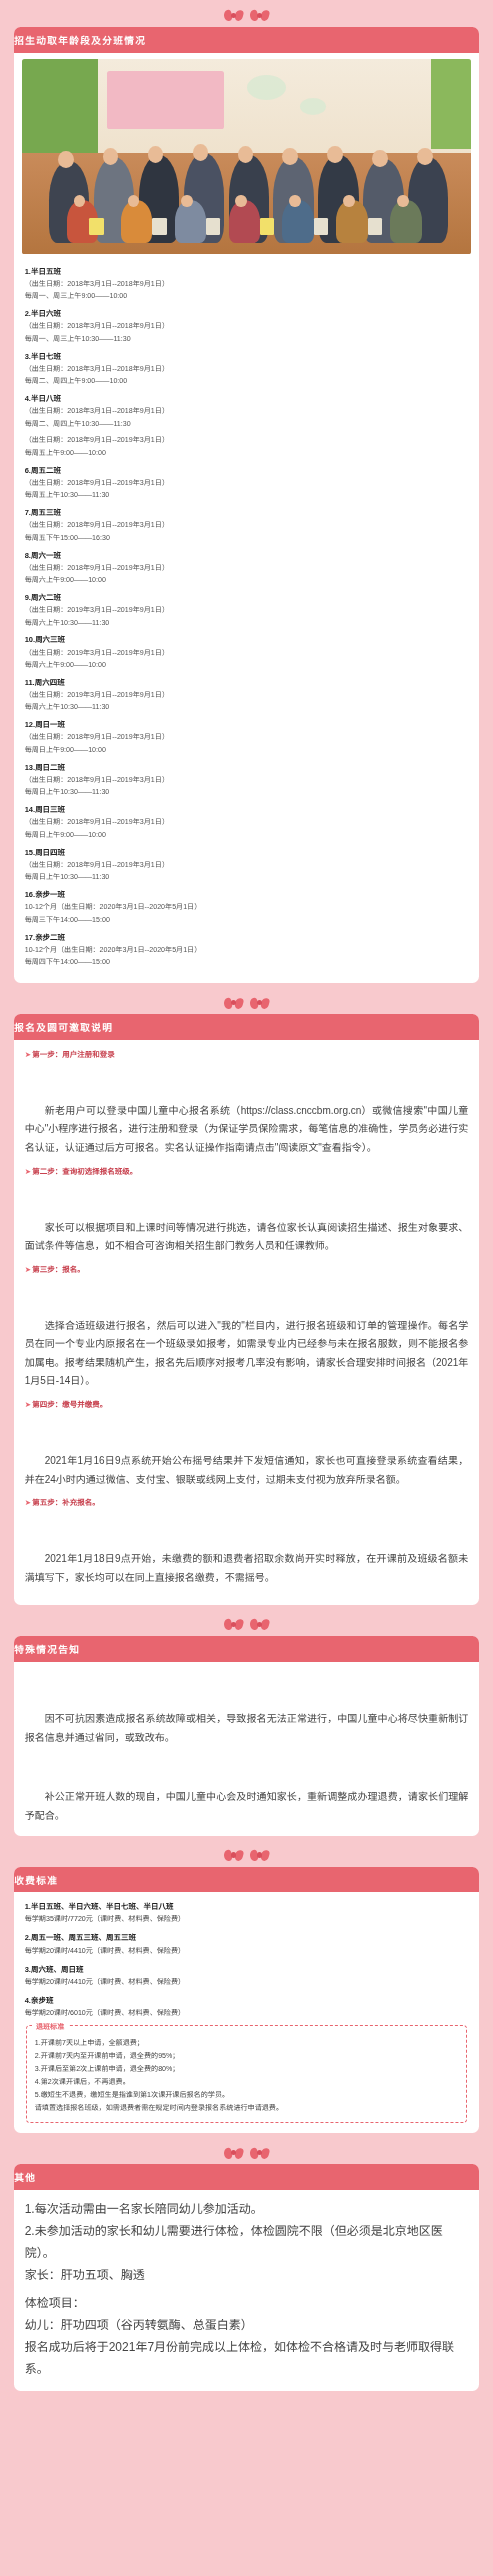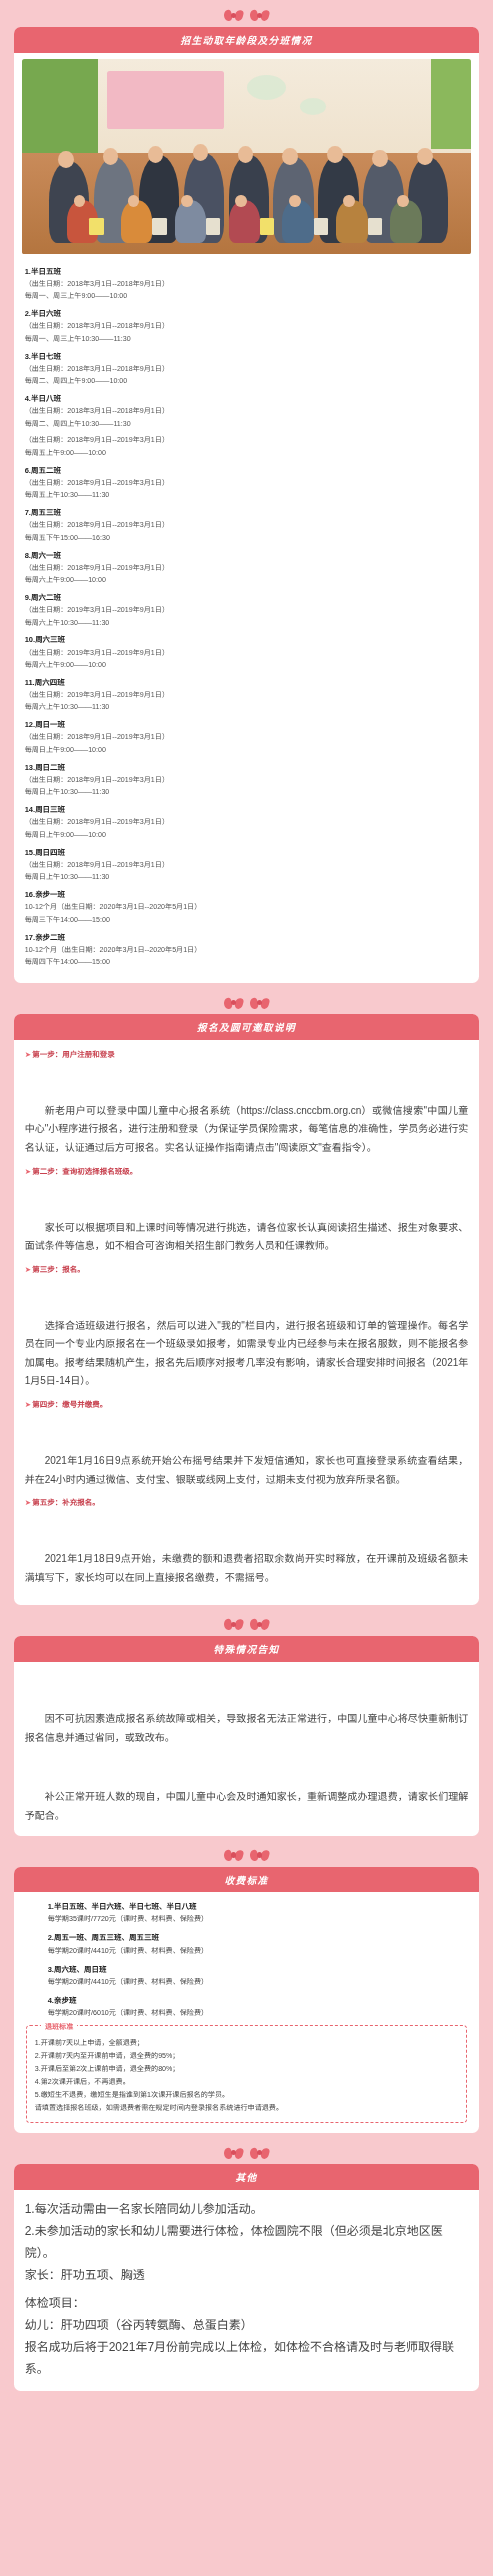--- a/index.html
+++ b/index.html
@@ -59,9 +59,7 @@
     font-size: 9.7px;
     font-weight: bold;
     letter-spacing: 1.3px;
-    text-align: center;
     padding: 5.8px 0;
-    font-style: italic;
   }
   .card-body {
     padding: 7.8px 10.4px 0 10.4px;

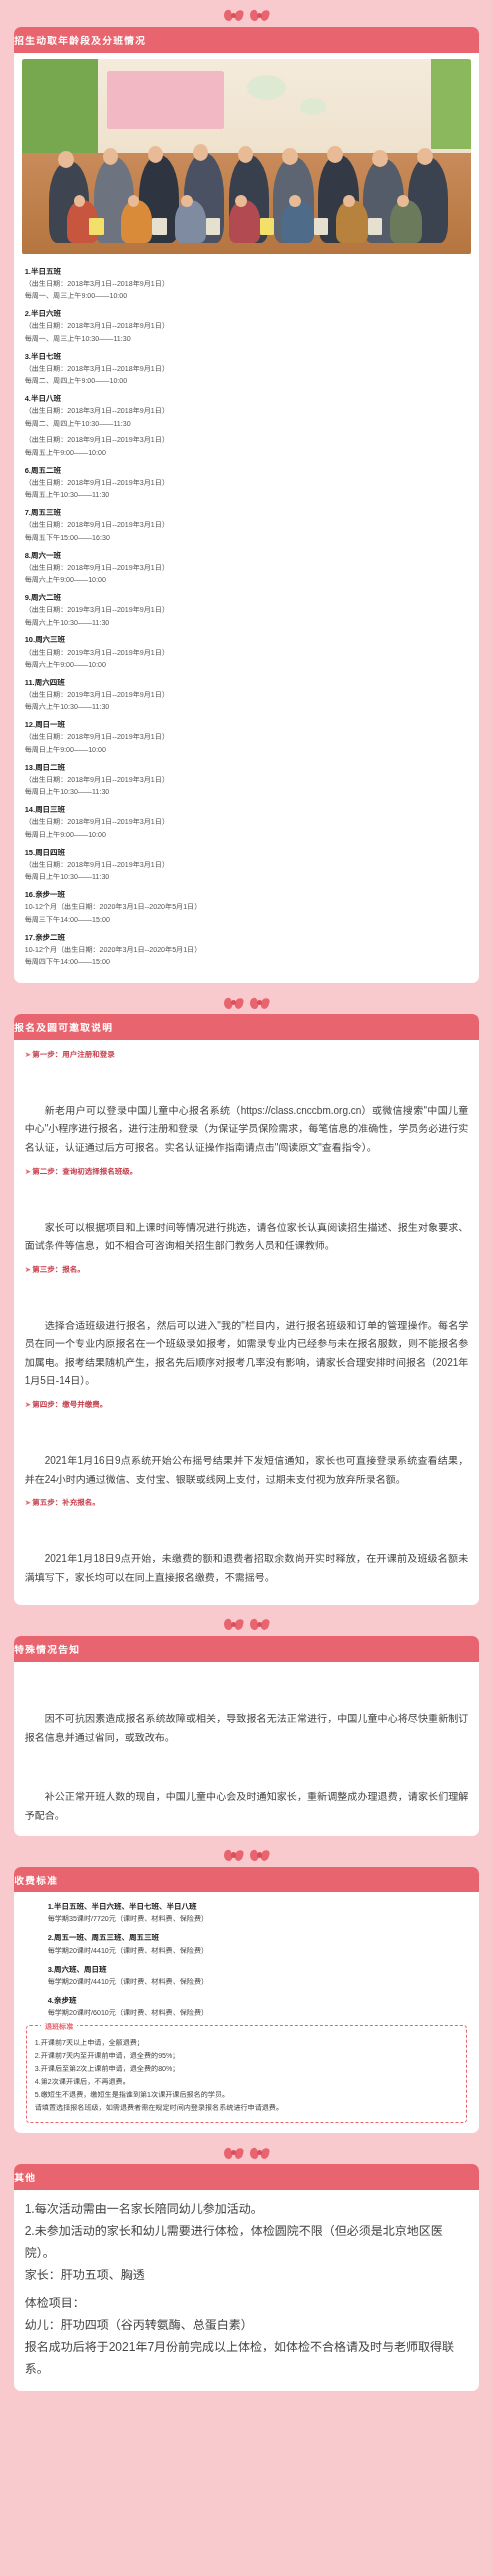--- a/index.html
+++ b/index.html
@@ -148,7 +148,7 @@
   }
 
   
-  .fee-group { margin-bottom: 5.8px; margin-left: 23px; }
+  .fee-group { margin-bottom: 5.8px; }
   .fee-name { font-weight: bold; color: #222; font-size: 7.5px; }
   .fee-line { color: #444; font-size: 7.1px; }
 

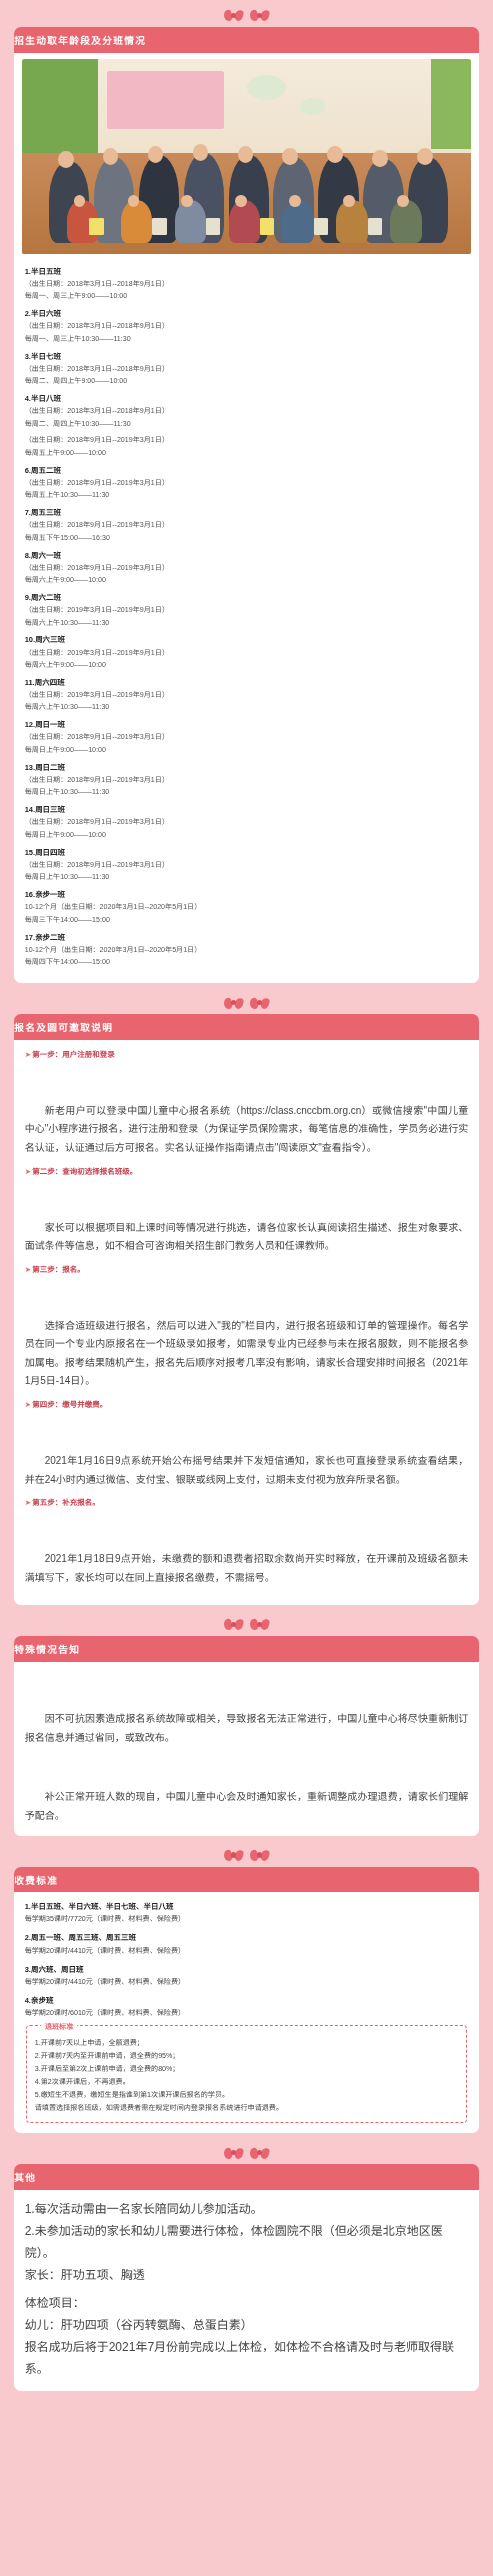--- a/index.html
+++ b/index.html
@@ -162,7 +162,7 @@
   }
   .warn-tag {
     position: absolute;
-    top: -5.8px; left: 14px;
+    top: -5.8px; left: 5px;
     background: #ffffff;
     color: #e8656f;
     font-size: 7.1px;

